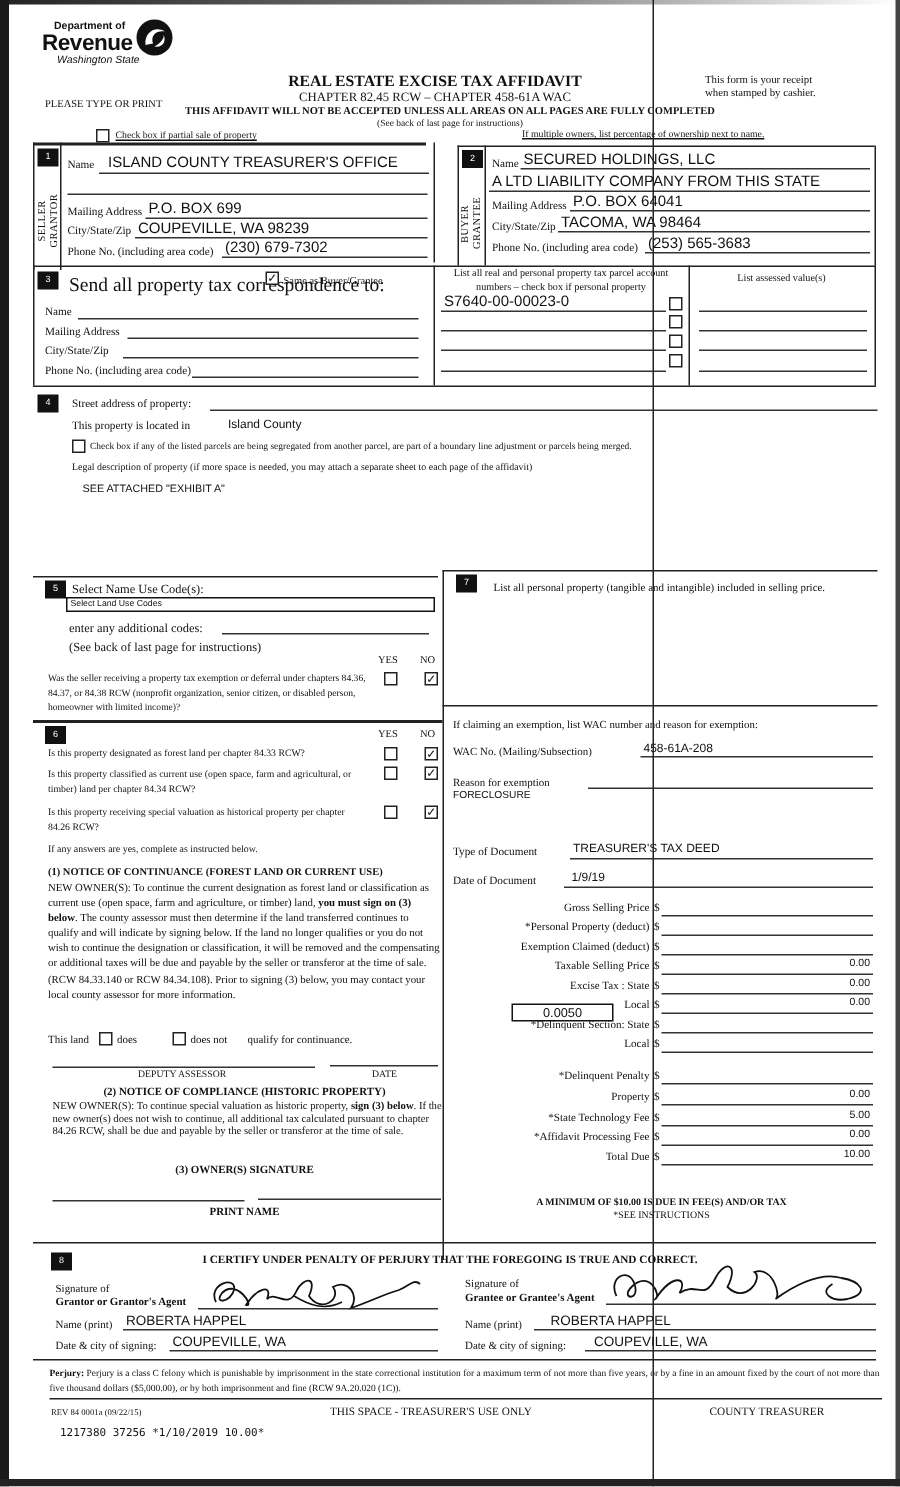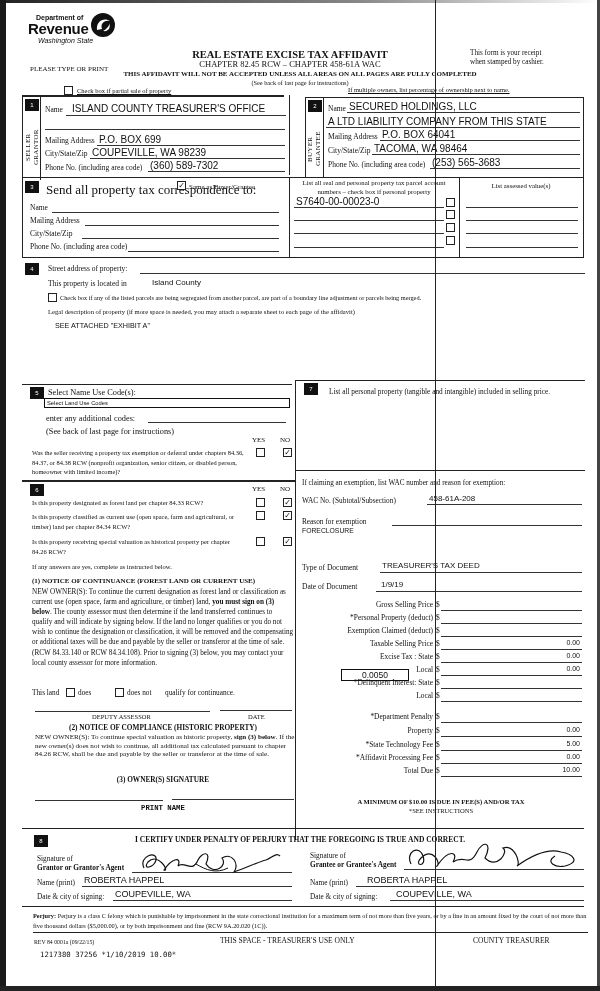--- a/index.html
+++ b/index.html
@@ -81,7 +81,7 @@
 <div class="fill" style="left:92px;top:147px;">COUPEVILLE, WA 98239</div>
 <div class="line" style="left:90px;top:158px;width:195px;"></div>
 <div class="lbl" style="left:45px;top:164px;">Phone No. (including area code)</div>
-<div class="fill" style="left:150px;top:160px;">(360) 589-7302</div>
+<div class="fill" style="left:150px;top:160px;">(230) 679-7302</div>
 <div class="line" style="left:148px;top:171px;width:137px;"></div>
 
 <div class="badge" style="left:308px;top:100px;">2</div>

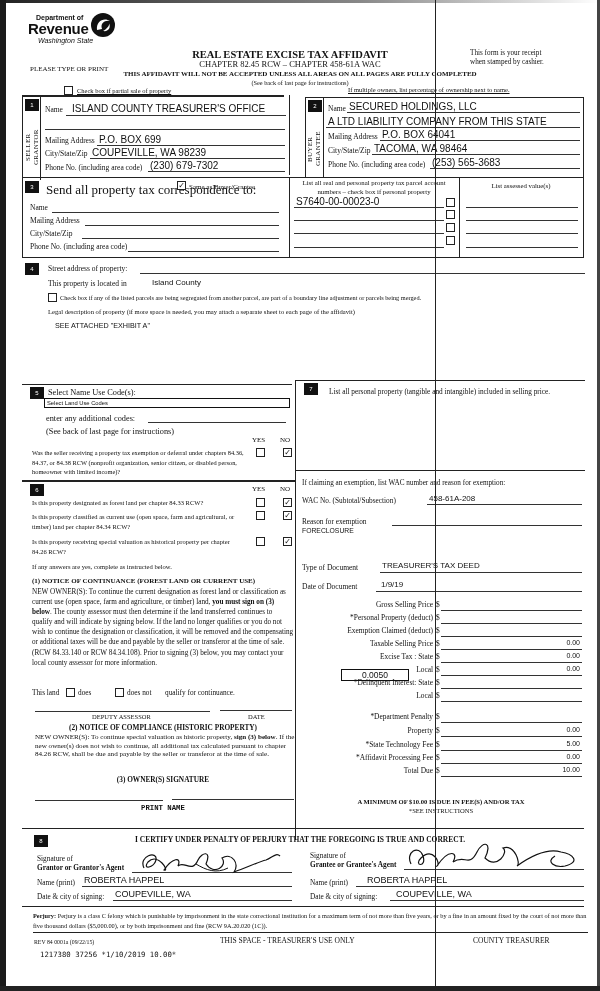--- a/index.html
+++ b/index.html
@@ -221,7 +221,7 @@
 <div class="hr" style="left:295px;top:470px;width:290px;"></div>
 
 <div class="lbl" style="left:302px;top:479px;font-size:7.2px;">If claiming an exemption, list WAC number and reason for exemption:</div>
-<div class="lbl" style="left:302px;top:497px;font-size:7.3px;">WAC No. (Subtotal/Subsection)</div>
+<div class="lbl" style="left:302px;top:497px;font-size:7.3px;">WAC No. (Mailing/Subsection)</div>
 <div class="fill" style="left:429px;top:494px;font-size:8px;">458-61A-208</div>
 <div class="line" style="left:427px;top:504px;width:155px;"></div>
 <div class="lbl" style="left:302px;top:518px;font-size:7.3px;">Reason for exemption</div>

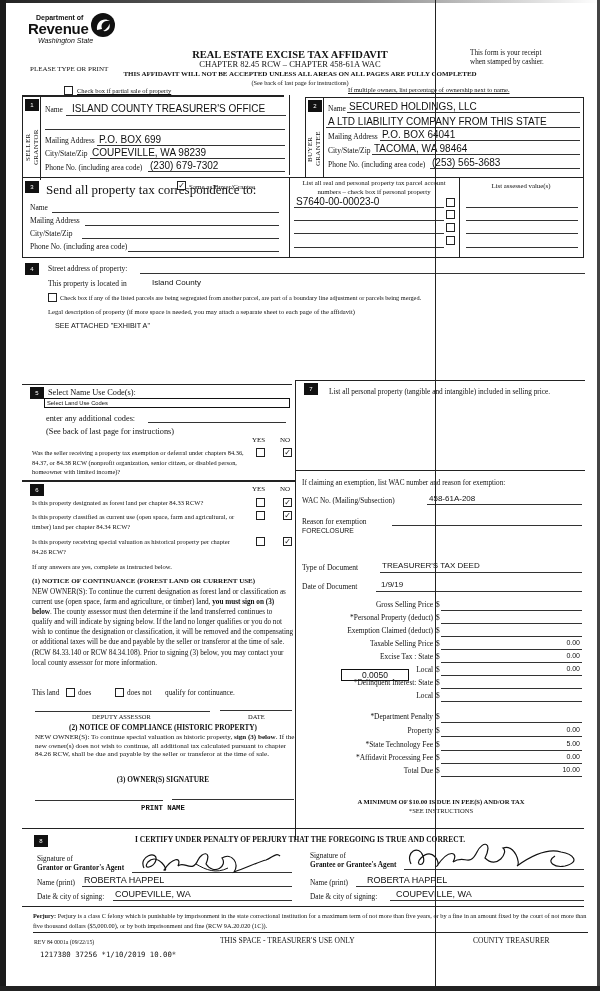--- a/index.html
+++ b/index.html
@@ -260,7 +260,7 @@
     <div class="lbl" style="left: 436px; top: 666px; font-size: 7.4px;">$</div>
     <div class="line" style="left: 441px; top: 675px; width: 141px;"></div>
     <div class="fill right" style="left: 441px; top: 665px; width: 139px; font-size: 7px;">0.00</div>
-    <div class="lbl right" style="left: 300px; top: 679px; width: 133px; font-size: 7.4px;">*Delinquent Interest: State</div>
+    <div class="lbl right" style="left: 300px; top: 679px; width: 133px; font-size: 7.4px;">*Delinquent Section: State</div>
     <div class="lbl" style="left: 436px; top: 679px; font-size: 7.4px;">$</div>
     <div class="line" style="left: 441px; top: 688px; width: 141px;"></div>
     <div class="fill right" style="left: 441px; top: 678px; width: 139px; font-size: 7px;"></div>

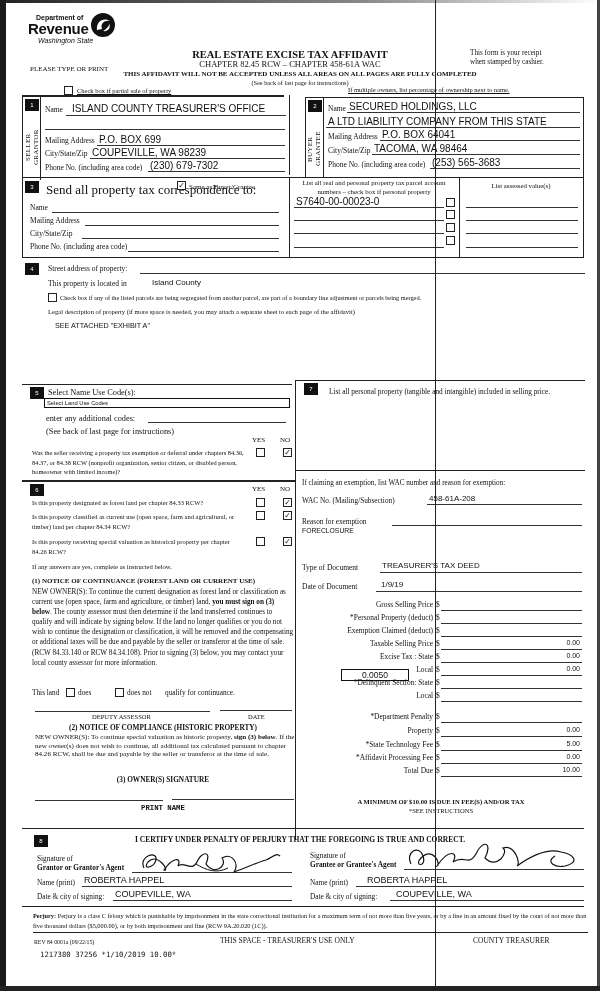--- a/index.html
+++ b/index.html
@@ -268,7 +268,7 @@
     <div class="lbl" style="left: 436px; top: 692px; font-size: 7.4px;">$</div>
     <div class="line" style="left: 441px; top: 701px; width: 141px;"></div>
     <div class="fill right" style="left: 441px; top: 691px; width: 139px; font-size: 7px;"></div>
-    <div class="lbl right" style="left: 300px; top: 713px; width: 133px; font-size: 7.4px;">*Department Penalty</div>
+    <div class="lbl right" style="left: 300px; top: 713px; width: 133px; font-size: 7.4px;">*Delinquent Penalty</div>
     <div class="lbl" style="left: 436px; top: 713px; font-size: 7.4px;">$</div>
     <div class="line" style="left: 441px; top: 722px; width: 141px;"></div>
     <div class="fill right" style="left: 441px; top: 712px; width: 139px; font-size: 7px;"></div>

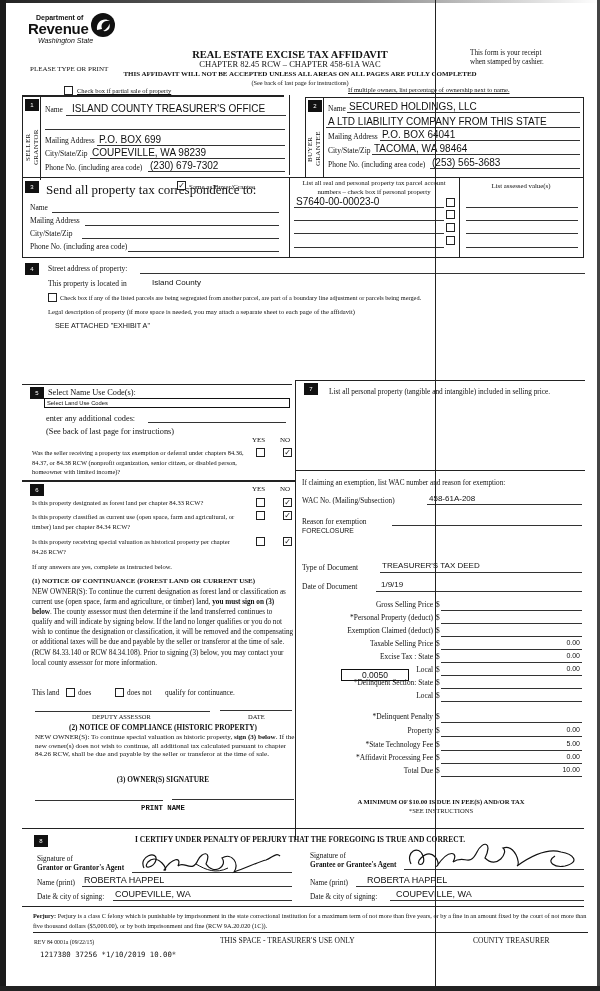--- a/index.html
+++ b/index.html
@@ -214,7 +214,7 @@
 <div class="lbl bold center" style="left:32px;top:776px;width:262px;font-size:7.3px;">(3)  OWNER(S) SIGNATURE</div>
 <div class="line" style="left:35px;top:800px;width:128px;"></div>
 <div class="line" style="left:172px;top:799px;width:122px;"></div>
-<div class="lbl bold center" style="left:32px;top:804px;width:262px;font-size:7.3px;font-family:Liberation Mono, monospace;">PRINT NAME</div>
+<div class="lbl bold center" style="left:32px;top:804px;width:262px;font-size:7.3px;">PRINT NAME</div>
 
 <div class="badge" style="left:304px;top:383px;">7</div>
 <div class="para" style="left:325px;top:385px;width:265px;font-size:7.3px;line-height:13px;text-indent:4px;">List all  personal property (tangible and intangible) included in selling price.</div>

